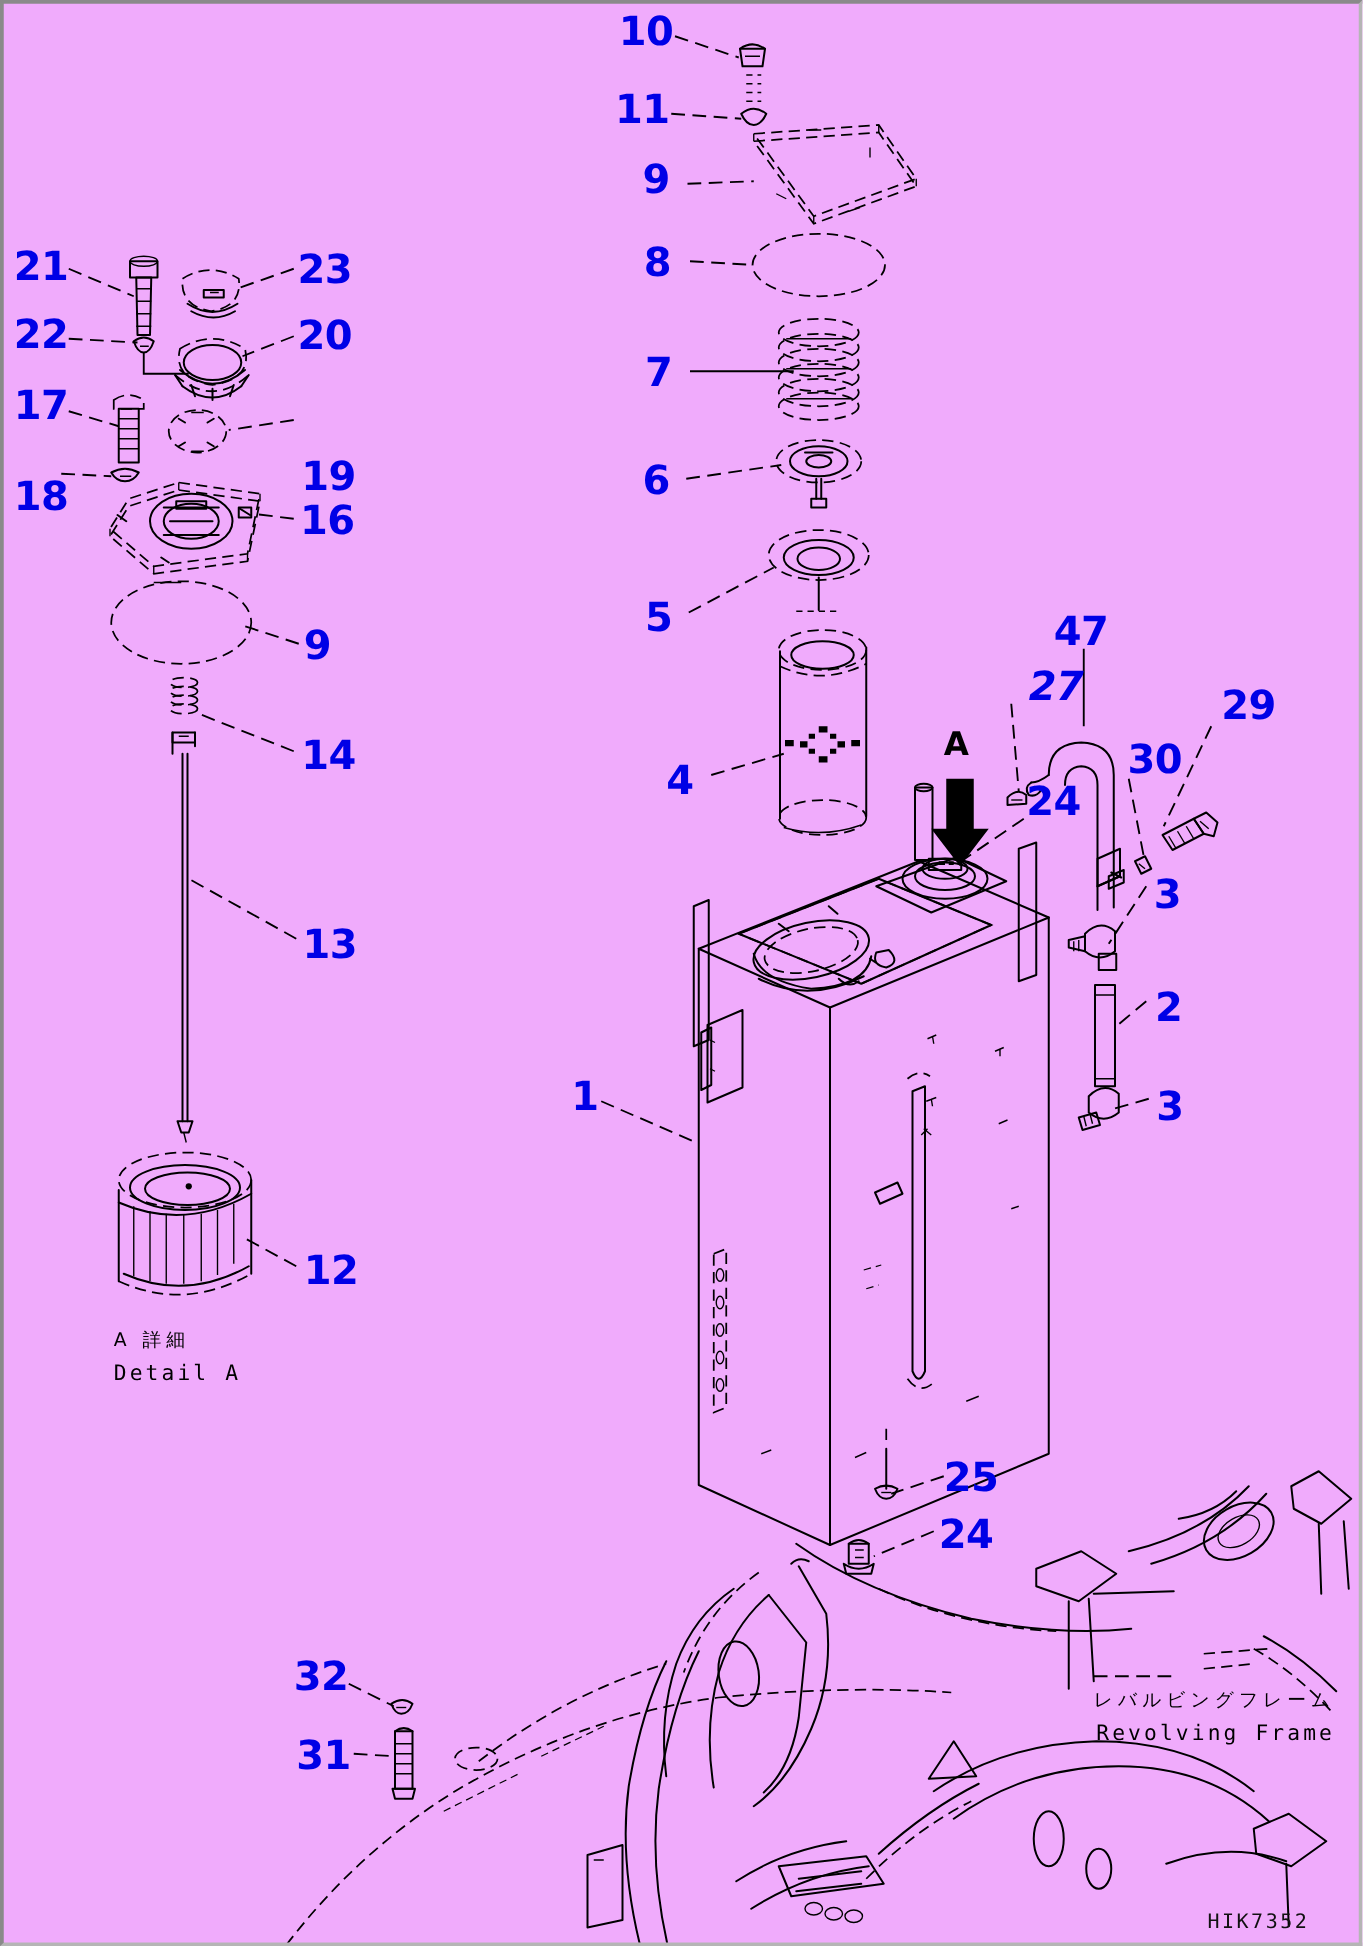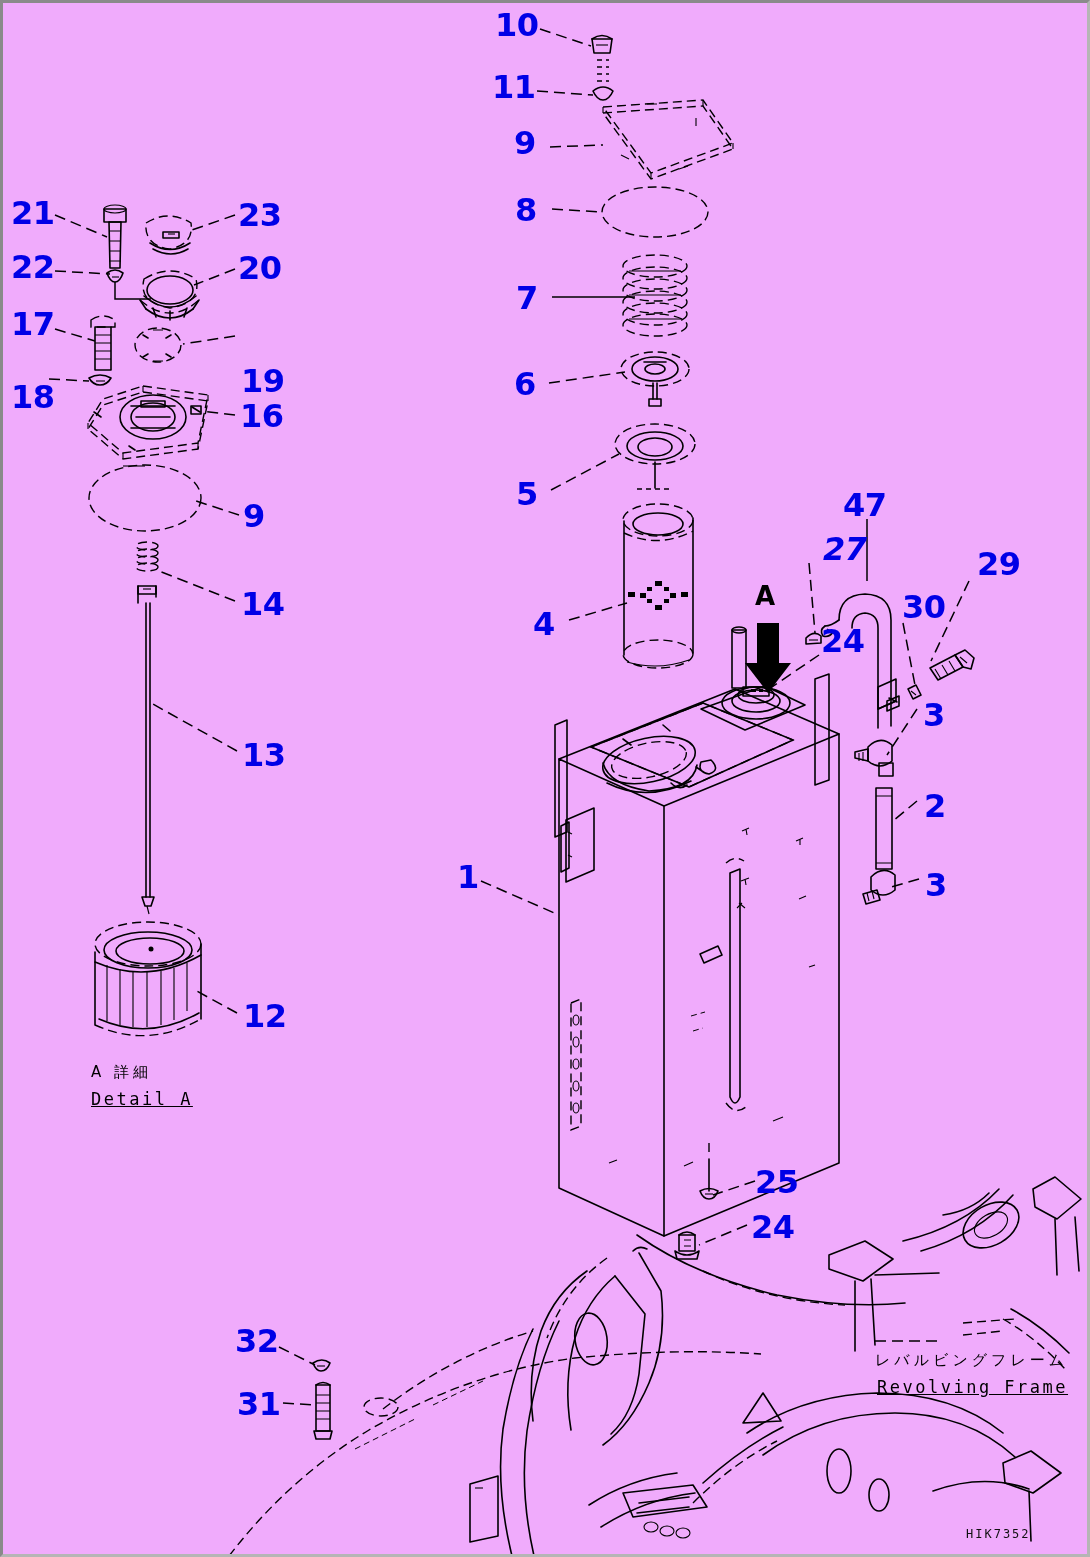--- a/index.html
+++ b/index.html
@@ -35,7 +35,7 @@
     user-select:none;
   }
   .cap-jp{font-family:"DejaVu Sans",sans-serif;font-size:15px;letter-spacing:4px;text-align:right;}
-  .cap-en{font-family:"DejaVu Sans Mono","Liberation Mono",monospace;font-size:17px;letter-spacing:2.5px;text-decoration:underline;}
+  .cap-en{font-family:"DejaVu Sans Mono","Liberation Mono",monospace;font-size:17px;letter-spacing:2.5px;}
   .cap-code{font-family:"DejaVu Sans Mono","Liberation Mono",monospace;font-size:12px;letter-spacing:2px;color:#111;}
   .cap-sec{font-family:"DejaVu Sans",sans-serif;font-size:26px;font-weight:bold;color:#000;}
 </style>

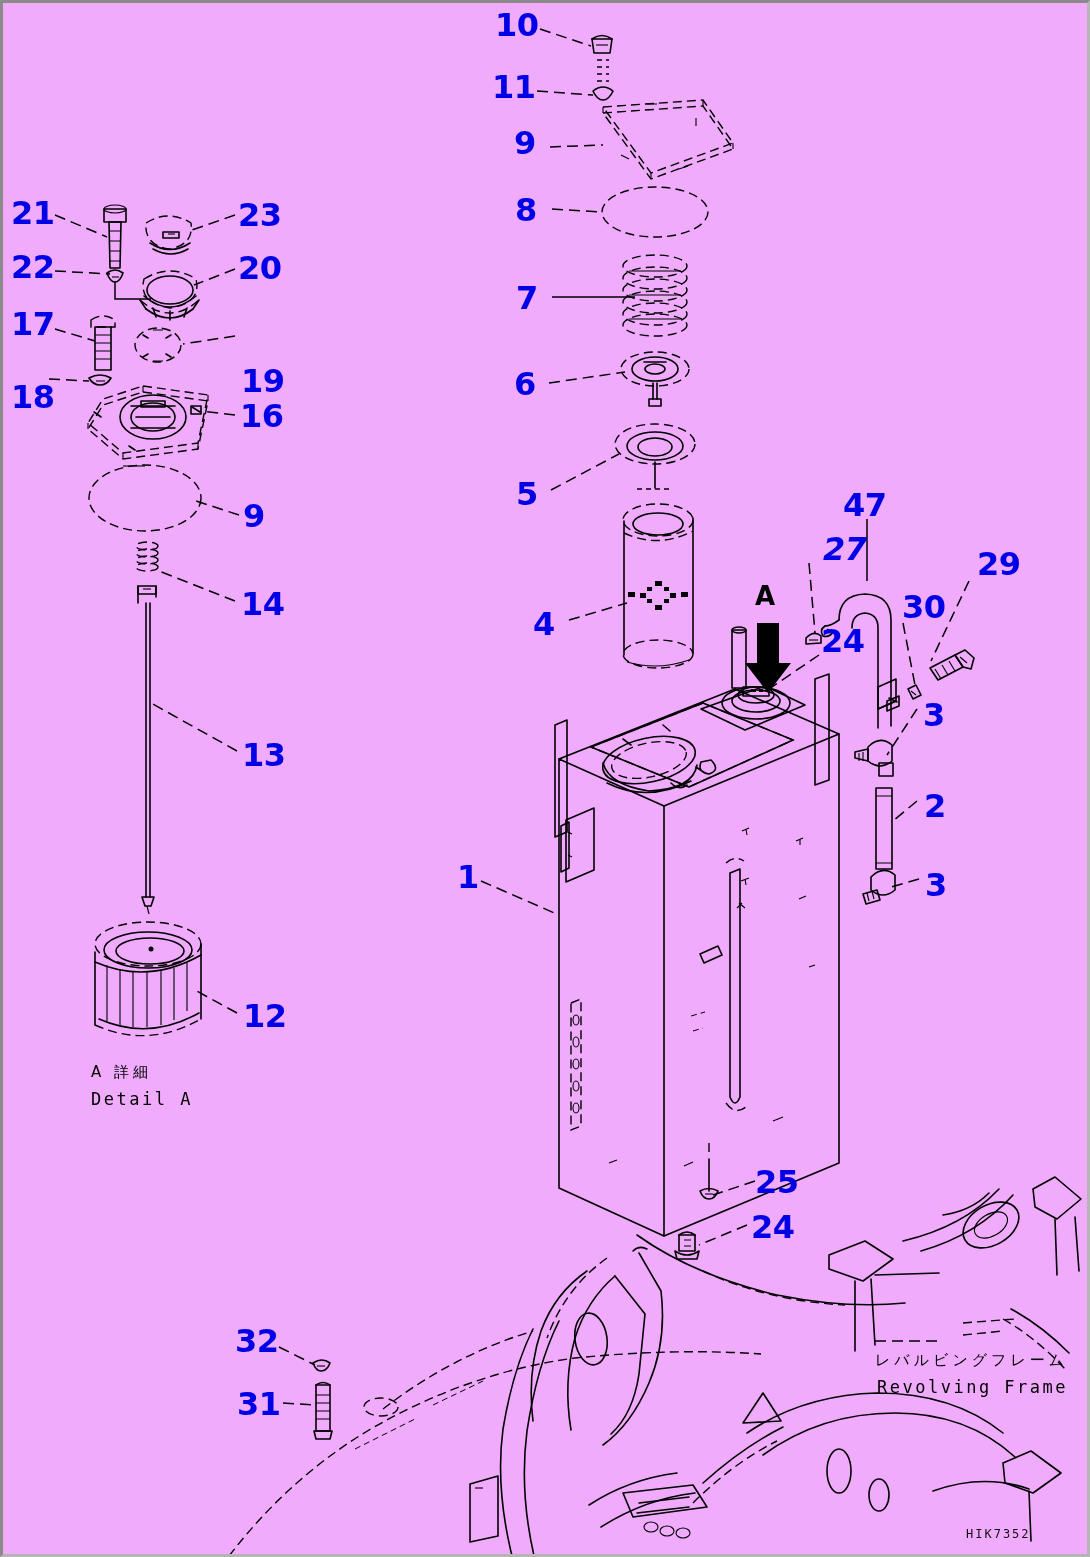--- a/index.html
+++ b/index.html
@@ -36,7 +36,7 @@
   }
   .cap-jp{font-family:"DejaVu Sans",sans-serif;font-size:15px;letter-spacing:4px;text-align:right;}
   .cap-en{font-family:"DejaVu Sans Mono","Liberation Mono",monospace;font-size:17px;letter-spacing:2.5px;}
-  .cap-code{font-family:"DejaVu Sans Mono","Liberation Mono",monospace;font-size:12px;letter-spacing:2px;color:#111;}
+  .cap-code{font-family:"DejaVu Sans Mono","Liberation Mono",monospace;font-size:16px;letter-spacing:2px;color:#111;}
   .cap-sec{font-family:"DejaVu Sans",sans-serif;font-size:26px;font-weight:bold;color:#000;}
 </style>
 </head>

